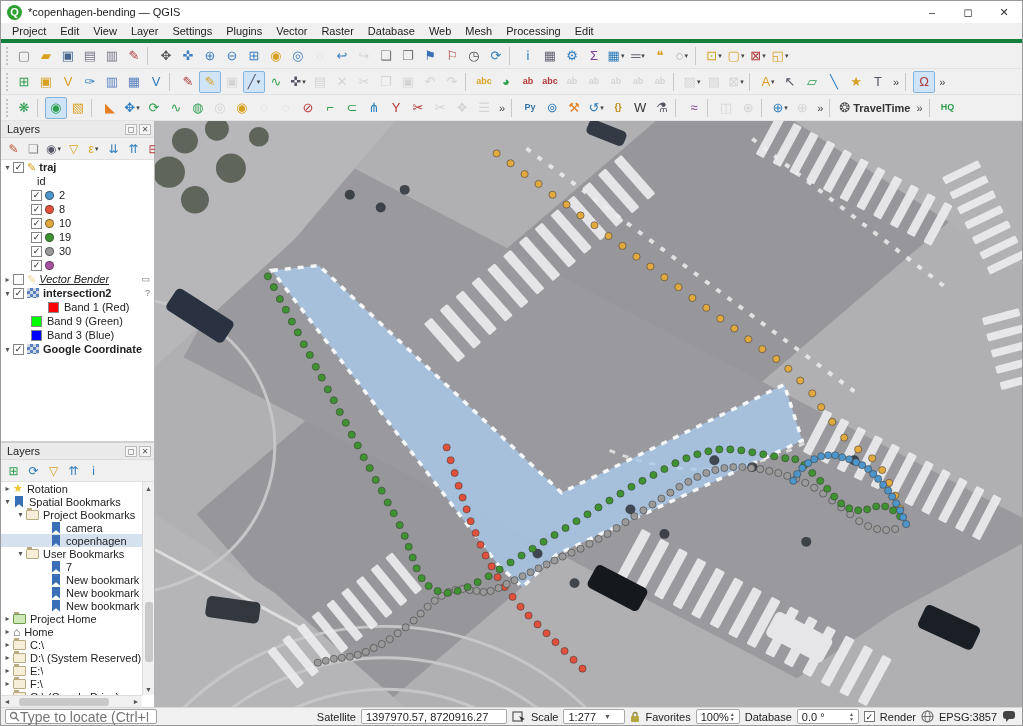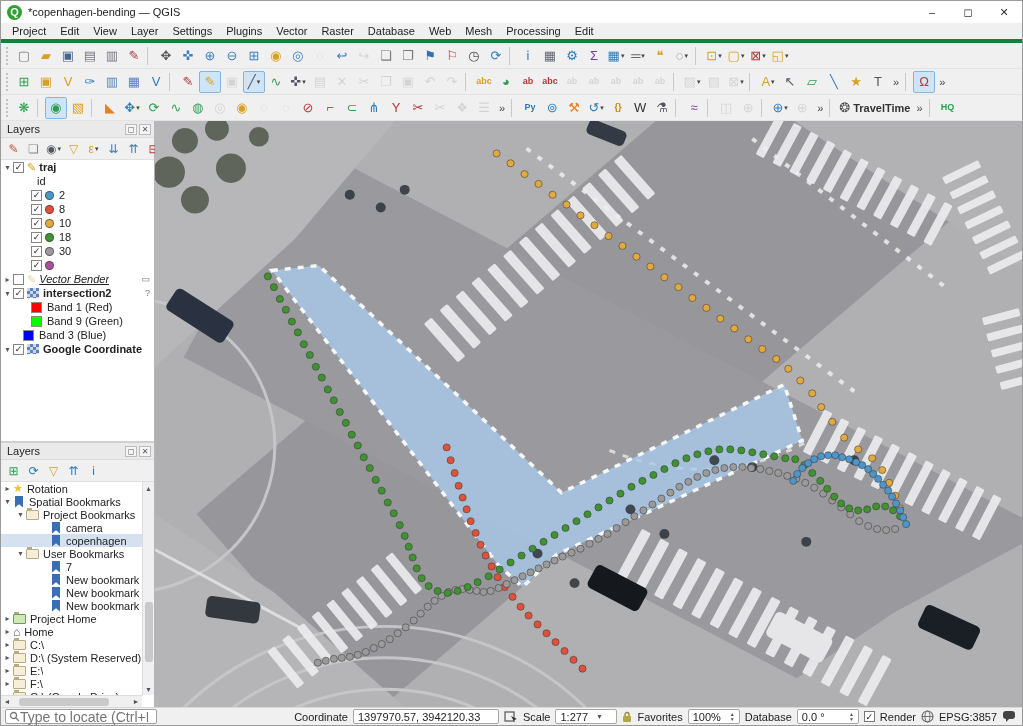--- a/index.html
+++ b/index.html
@@ -560,7 +560,7 @@
             <div class="trow tall" style="padding-left: 30px;">
               <span class="tchk">✓</span>
               <span class="tdot" style="background: rgb(63, 146, 48);"></span>
-              <span class="tlab">18</span>
+              <span class="tlab">19</span>
             </div>
             <div class="trow tall" style="padding-left: 30px;">
               <span class="tchk">✓</span>

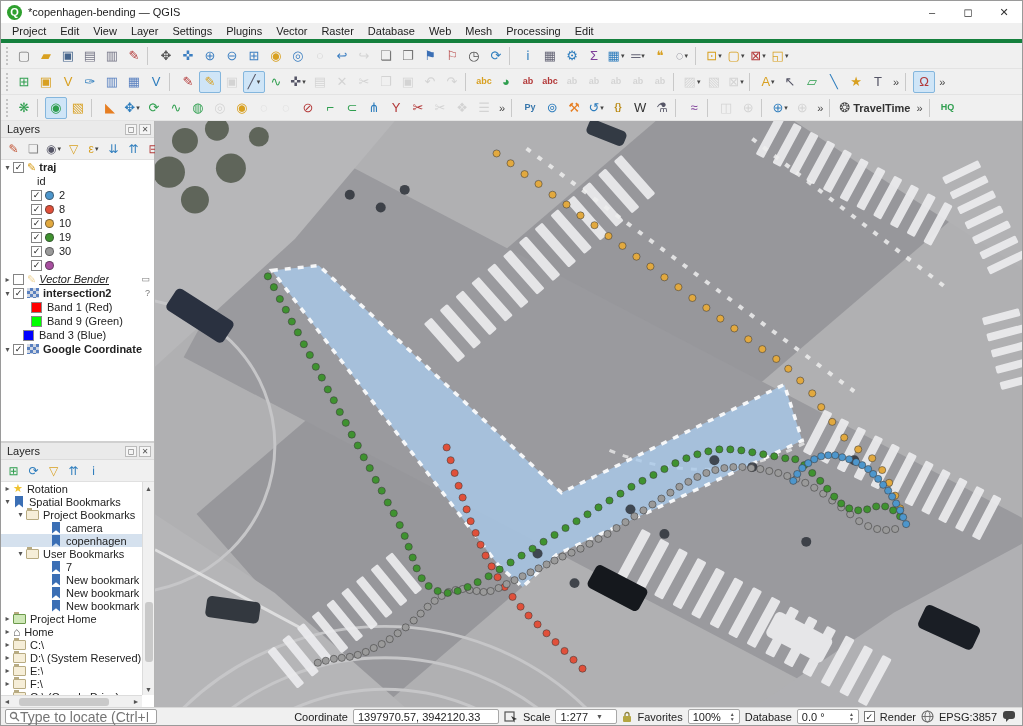--- a/index.html
+++ b/index.html
@@ -586,7 +586,7 @@
               <span class="tlab bold">intersection2</span>
               <span class="tbadge">?</span>
             </div>
-            <div class="trow tall" style="padding-left: 30px;">
+            <div class="trow tall" style="padding-left: 47px;">
               <span class="tswatch" style="background: rgb(255, 0, 0);"></span>
               <span class="tlab">Band 1 (Red)</span>
             </div>

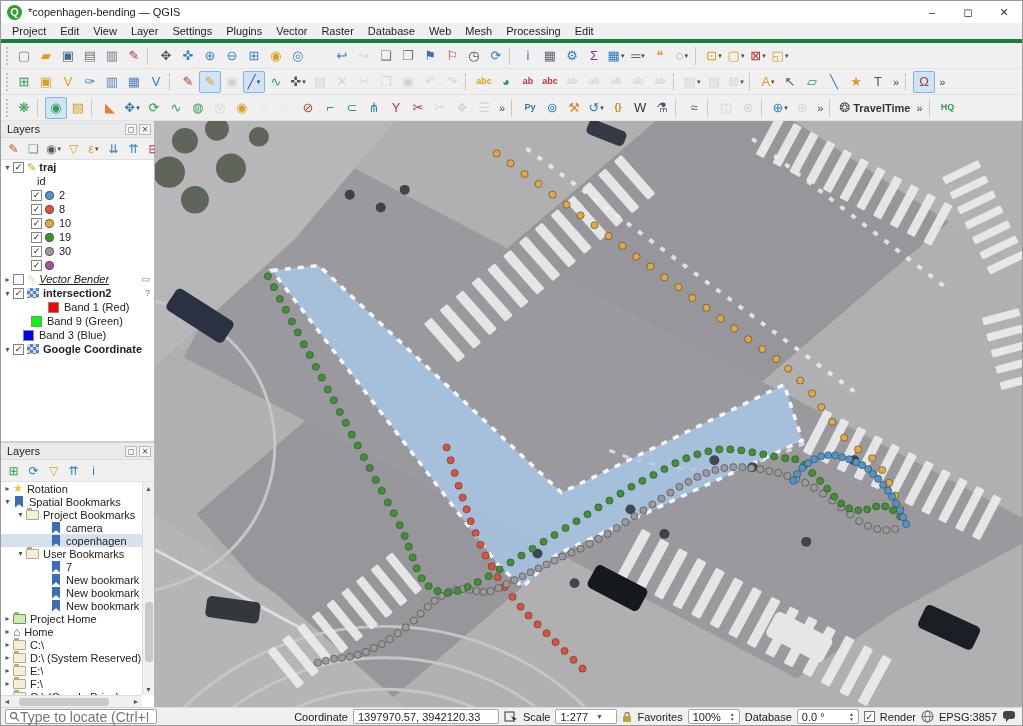--- a/index.html
+++ b/index.html
@@ -594,7 +594,7 @@
               <span class="tswatch" style="background: rgb(0, 255, 0);"></span>
               <span class="tlab">Band 9 (Green)</span>
             </div>
-            <div class="trow tall" style="padding-left: 22px;">
+            <div class="trow tall" style="padding-left: 30px;">
               <span class="tswatch" style="background: rgb(0, 0, 255);"></span>
               <span class="tlab">Band 3 (Blue)</span>
             </div>

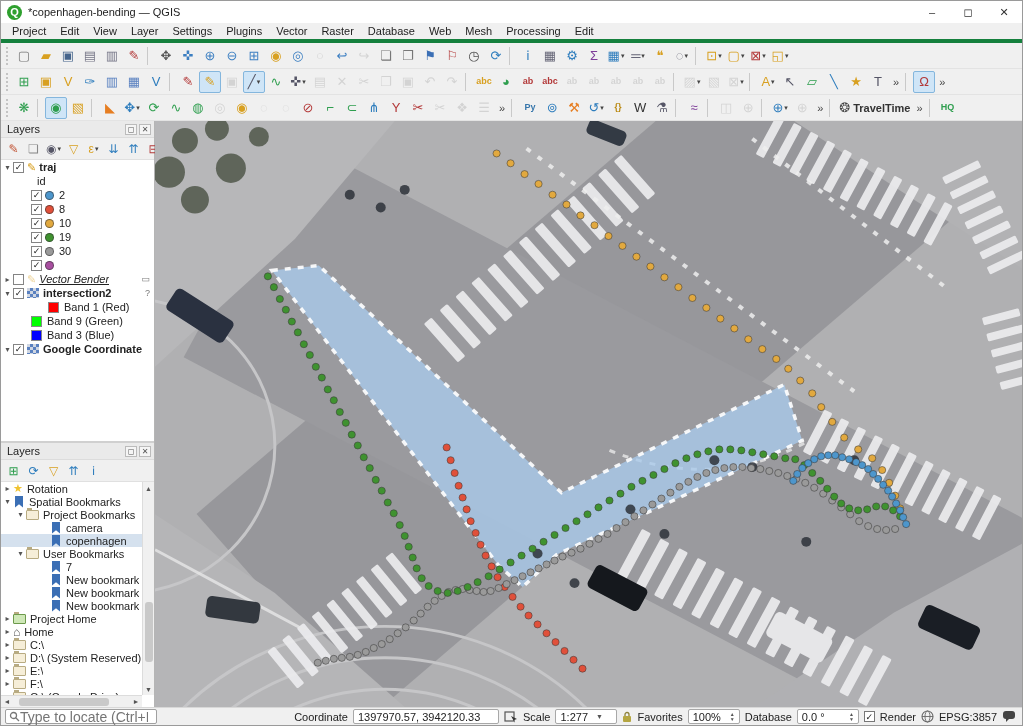--- a/index.html
+++ b/index.html
@@ -1110,7 +1110,7 @@
         </svg>
       <input type="text" placeholder="Type to locate (Ctrl+K)" style="">
     </div>
-    <span class="sb-label ml-auto">Coordinate</span>
+    <span class="sb-label ml-auto">Satellite</span>
     <div class="sb-box" style="width:146px">
         <span>1397970.57, 3942120.33</span>
       </div>

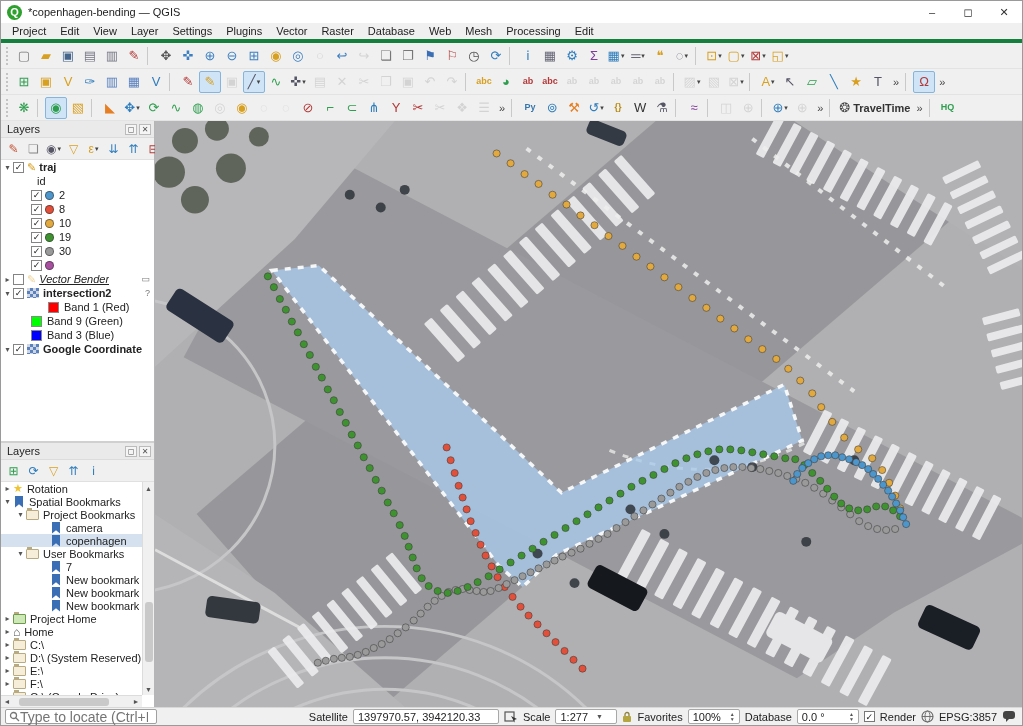--- a/index.html
+++ b/index.html
@@ -1112,7 +1112,7 @@
     </div>
     <span class="sb-label ml-auto">Satellite</span>
     <div class="sb-box" style="width:146px">
-        <span>1397970.57, 3942120.33</span>
+        <span>1397970.57, 8720916.27</span>
       </div>
     <svg width="14" height="13" viewBox="0 0 14 13">
         <rect x="1" y="2" width="9" height="9" fill="none" stroke="#555" stroke-width="1.2"></rect>

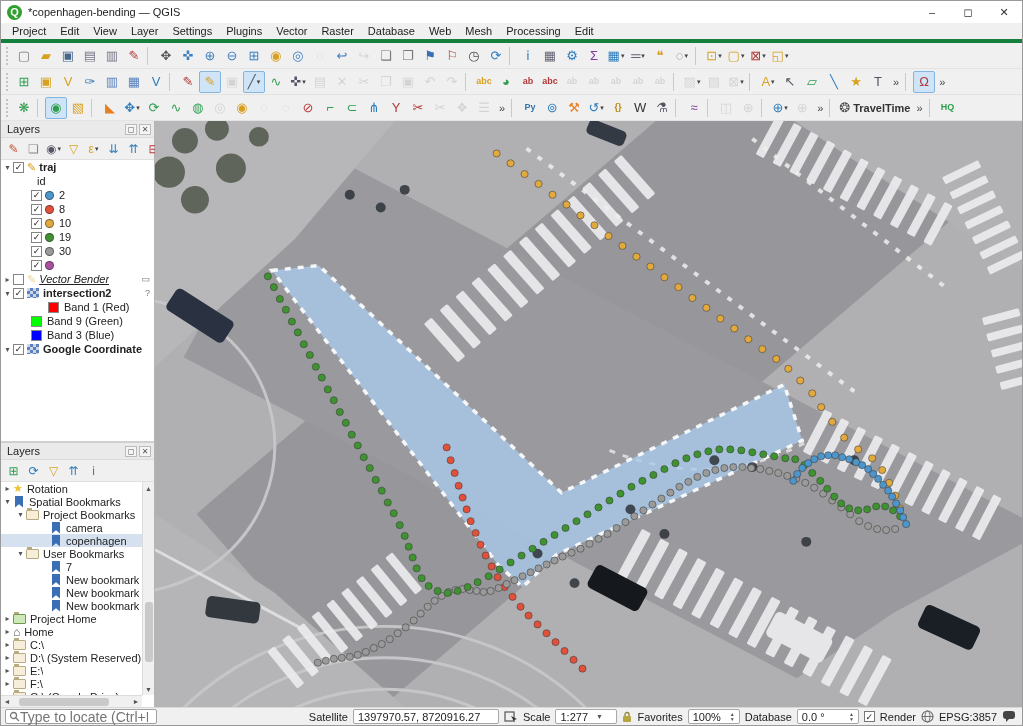--- a/index.html
+++ b/index.html
@@ -1128,7 +1128,7 @@
         <path d="M3 5 V3.5 a2 2 0 0 1 4 0 V5" fill="none" stroke="#8d8138" stroke-width="1.3"></path>
       </svg>
     <span class="sb-label">Favorites</span>
-    <div class="sb-box" style="width:52px">
+    <div class="sb-box" style="width:44px">
         <span>100%</span>
         <span class="sb-spin ml-auto">
           <span>▲</span>

